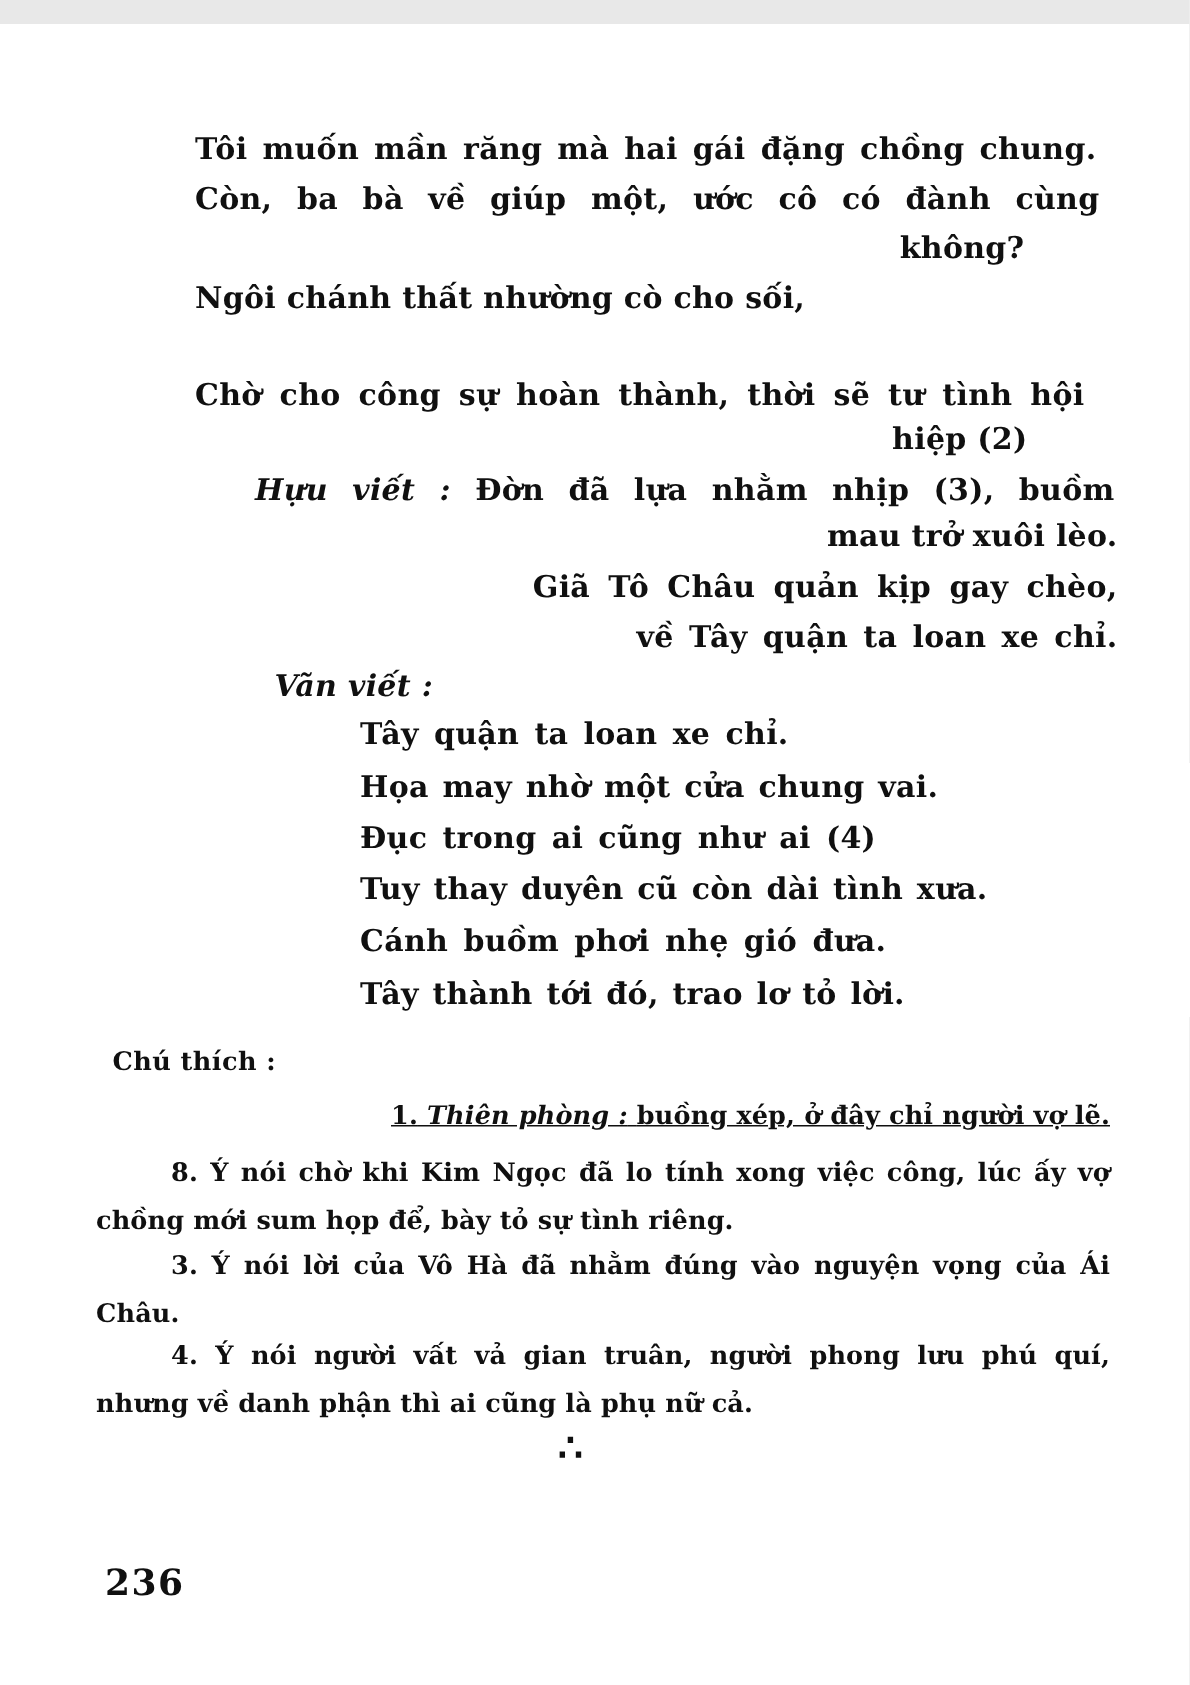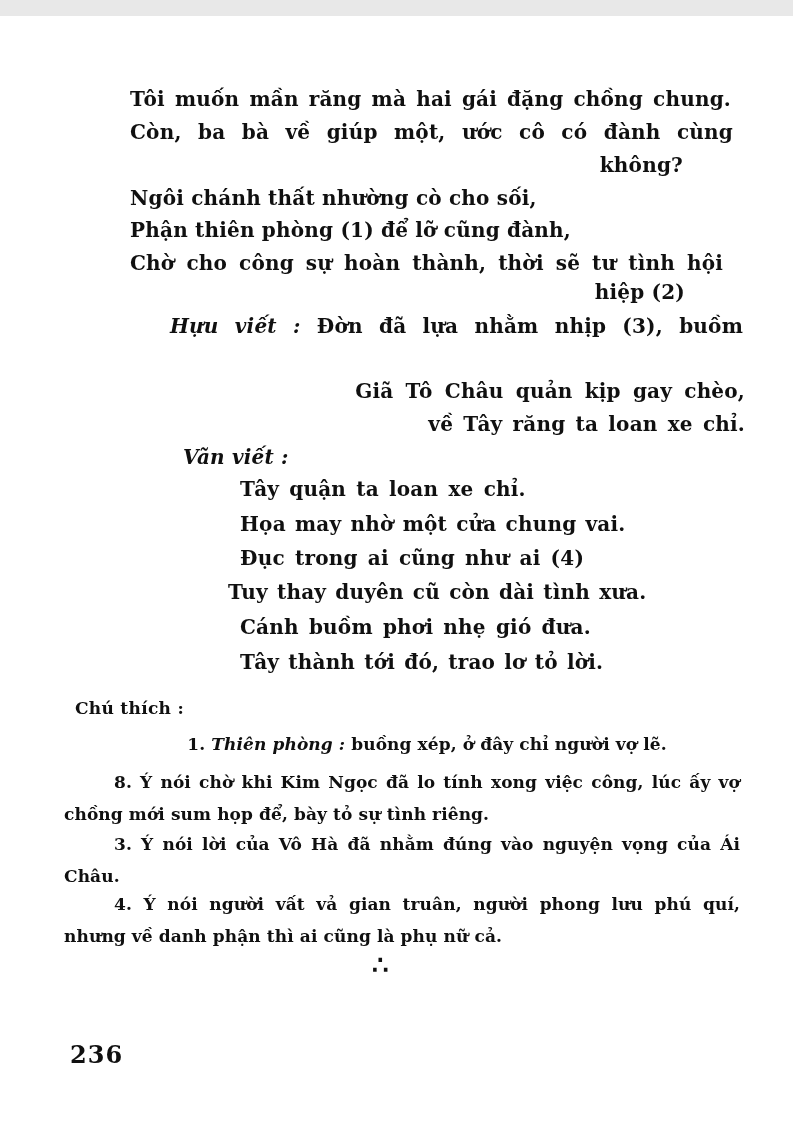--- a/index.html
+++ b/index.html
@@ -66,7 +66,6 @@
   <div class="ln fill" style="top:103px;left:130px;right:60px">Còn, ba bà về giúp một, ước cô có đành cùng</div>
   <div class="ln right" style="top:136px;right:110px">không?</div>
   <div class="ln" style="top:169px;left:130px">Ngôi chánh thất nhường cò cho sối,</div>
-  <div class="ln" style="top:201px;left:130px">Phận thiên phòng (1) để lỡ cũng đành,</div>
   <div class="ln fill" style="top:234px;left:130px;right:70px">Chờ cho công sự hoàn thành, thời sẽ tư tình hội</div>
   <div class="ln right" style="top:263px;right:108px">hiệp (2)</div>
 

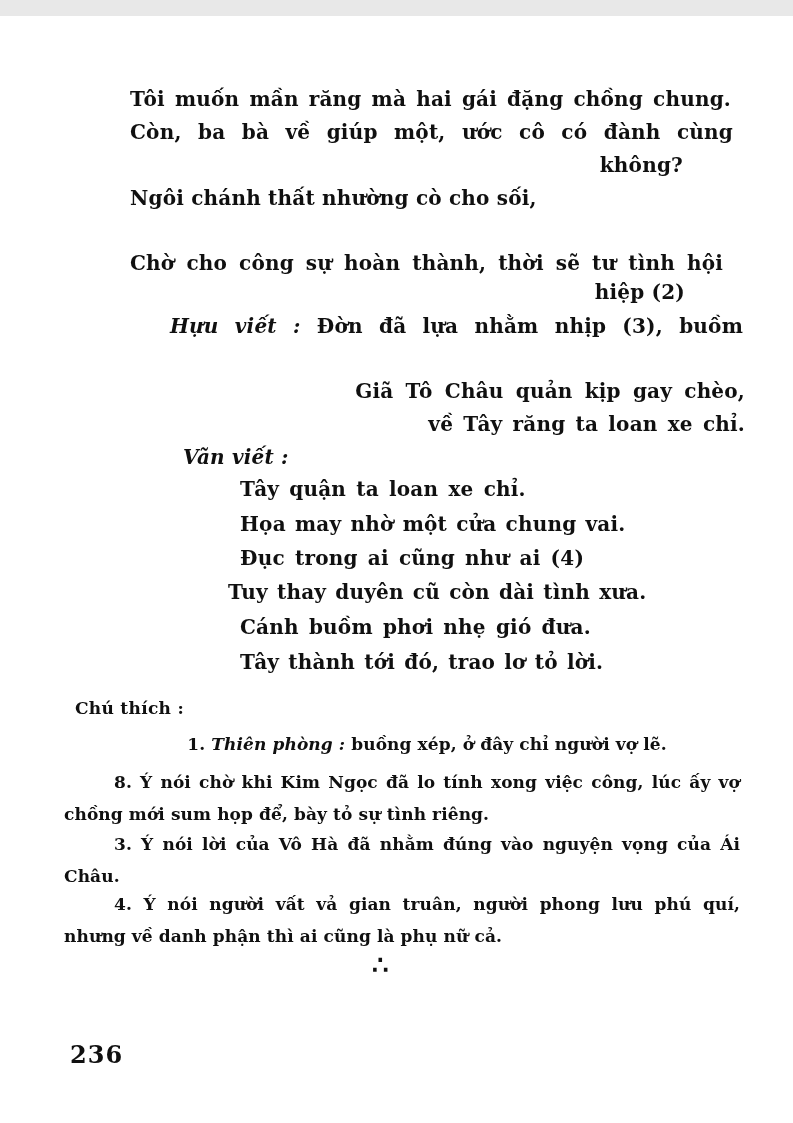--- a/index.html
+++ b/index.html
@@ -70,6 +70,7 @@
   <div class="ln right" style="top:263px;right:108px">hiệp (2)</div>
 
   <div class="ln fill" style="top:297px;left:170px;right:50px"><span class="it">Hựu viết :</span> <span>Đờn đã lựa nhằm nhịp (3), buồm</span></div>
+  <div class="ln right" style="top:328px;right:48px">mau trở xuôi lèo.</div>
   <div class="ln right" style="top:362px;right:48px;word-spacing:5px">Giã Tô Châu quản kịp gay chèo,</div>
   <div class="ln right" style="top:395px;right:48px;word-spacing:3px">về Tây răng ta loan xe chỉ.</div>
 

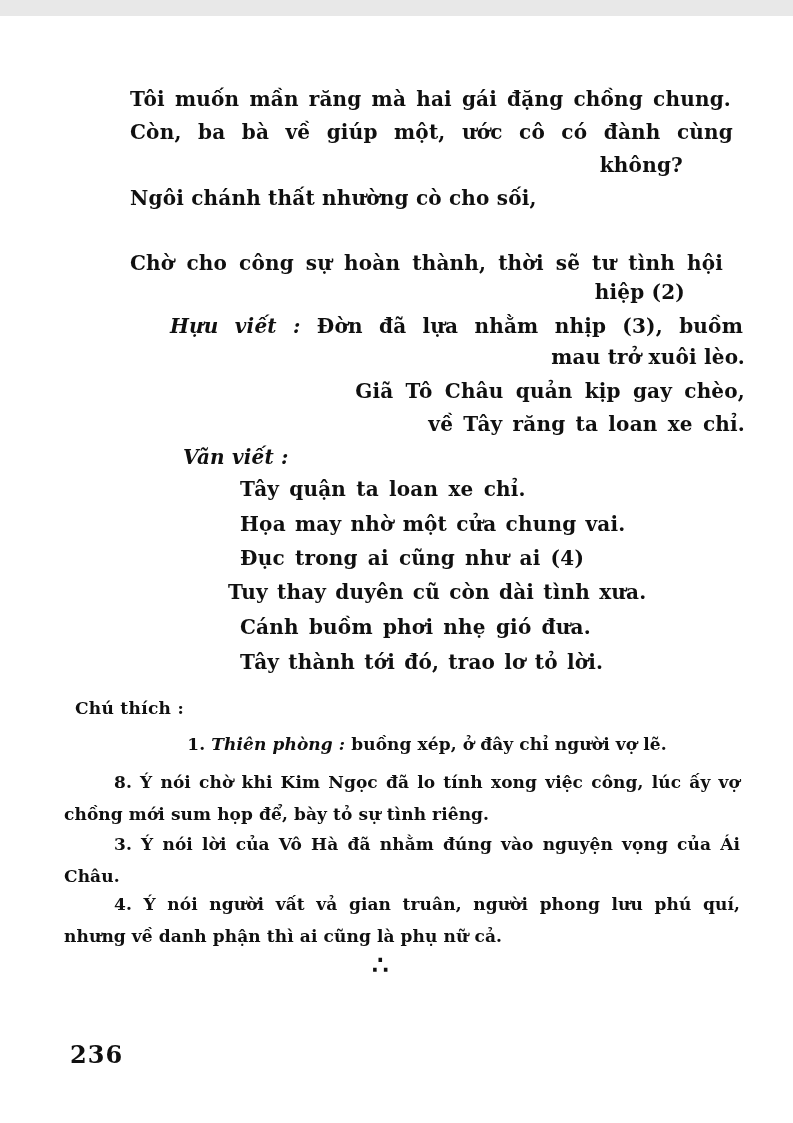--- a/index.html
+++ b/index.html
@@ -72,7 +72,7 @@
   <div class="ln fill" style="top:297px;left:170px;right:50px"><span class="it">Hựu viết :</span> <span>Đờn đã lựa nhằm nhịp (3), buồm</span></div>
   <div class="ln right" style="top:328px;right:48px">mau trở xuôi lèo.</div>
   <div class="ln right" style="top:362px;right:48px;word-spacing:5px">Giã Tô Châu quản kịp gay chèo,</div>
-  <div class="ln right" style="top:395px;right:48px;word-spacing:3px">về Tây răng ta loan xe chỉ.</div>
+  <div class="ln right" style="top:395px;right:48px;word-spacing:3px">về Tây quận ta loan xe chỉ.</div>
 
   <div class="ln it" style="top:428px;left:183px">Vãn viết :</div>
 

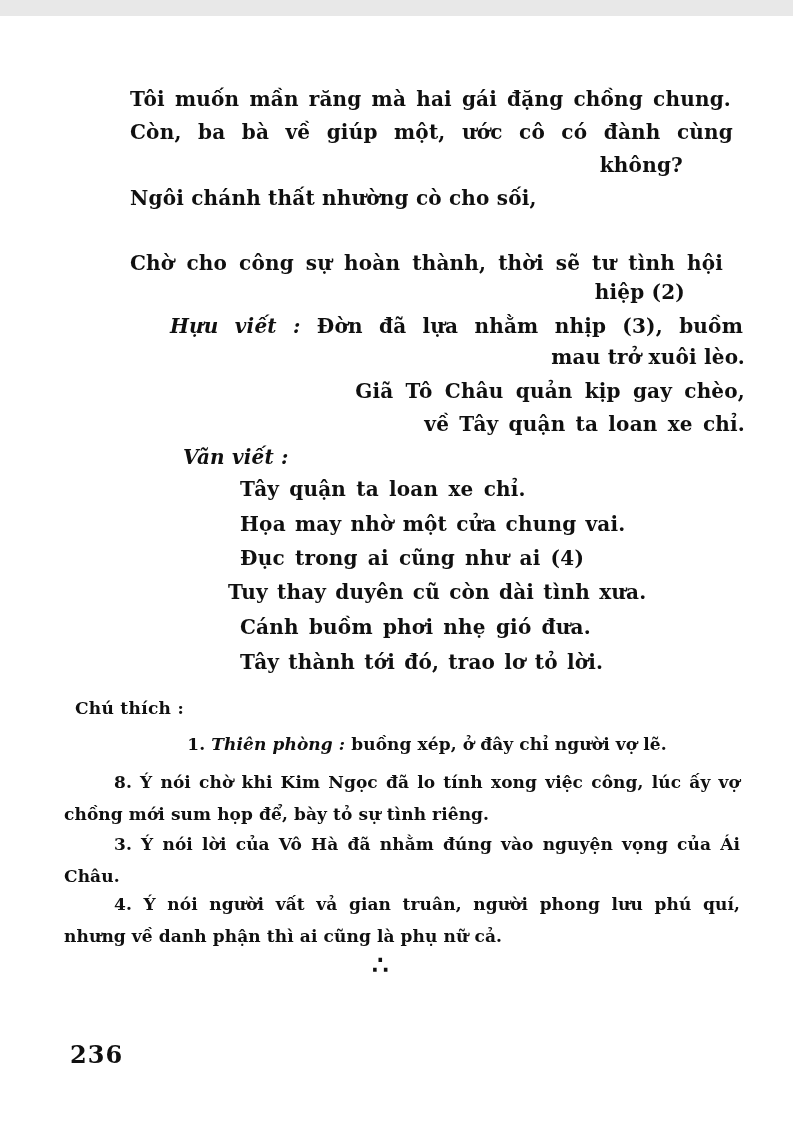--- a/index.html
+++ b/index.html
@@ -79,7 +79,7 @@
   <div class="ln" style="top:460px;left:240px;word-spacing:3px">Tây quận ta loan xe chỉ.</div>
   <div class="ln" style="top:495px;left:240px;word-spacing:2px">Họa may nhờ một cửa chung vai.</div>
   <div class="ln" style="top:529px;left:240px;word-spacing:3px">Đục trong ai cũng như ai (4)</div>
-  <div class="ln" style="top:563px;left:228px;word-spacing:2px">Tuy thay duyên cũ còn dài tình xưa.</div>
+  <div class="ln" style="top:563px;left:240px;word-spacing:2px">Tuy thay duyên cũ còn dài tình xưa.</div>
   <div class="ln" style="top:598px;left:240px;word-spacing:3px">Cánh buồm phơi nhẹ gió đưa.</div>
   <div class="ln" style="top:633px;left:240px;word-spacing:2px">Tây thành tới đó, trao lơ tỏ lời.</div>
 

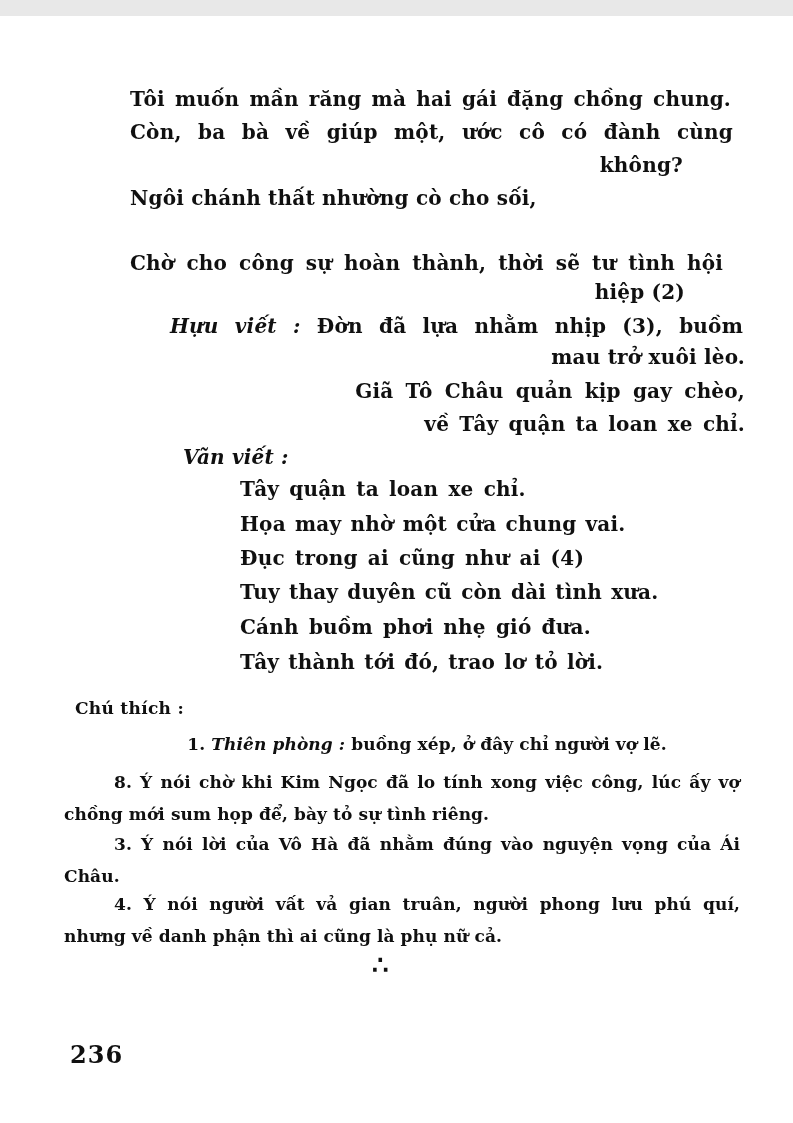--- a/index.html
+++ b/index.html
@@ -37,7 +37,7 @@
     text-align:justify;
     letter-spacing:0.1px;
   }
-  .fn.nojust{text-align:center;}
+  .fn.nojust{text-align:right;text-decoration:underline;}
   .fn-header{
     position:absolute;
     left:75px;

